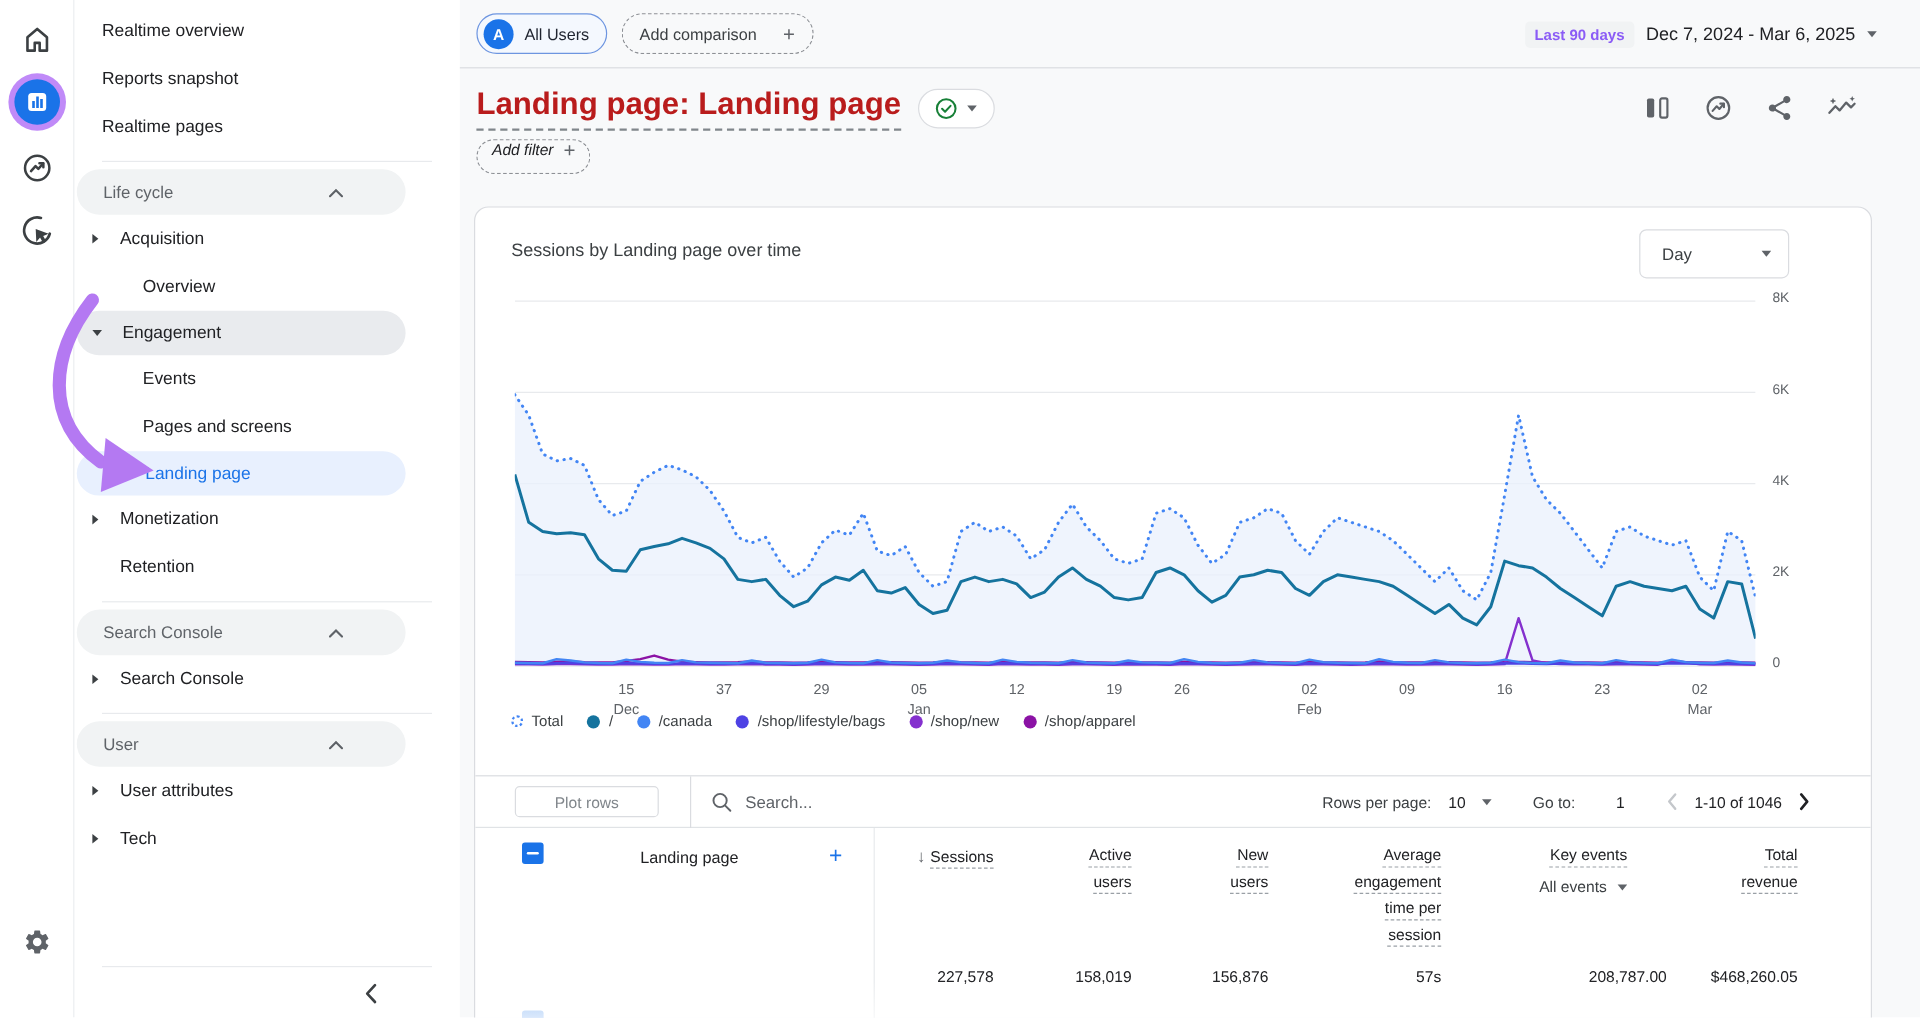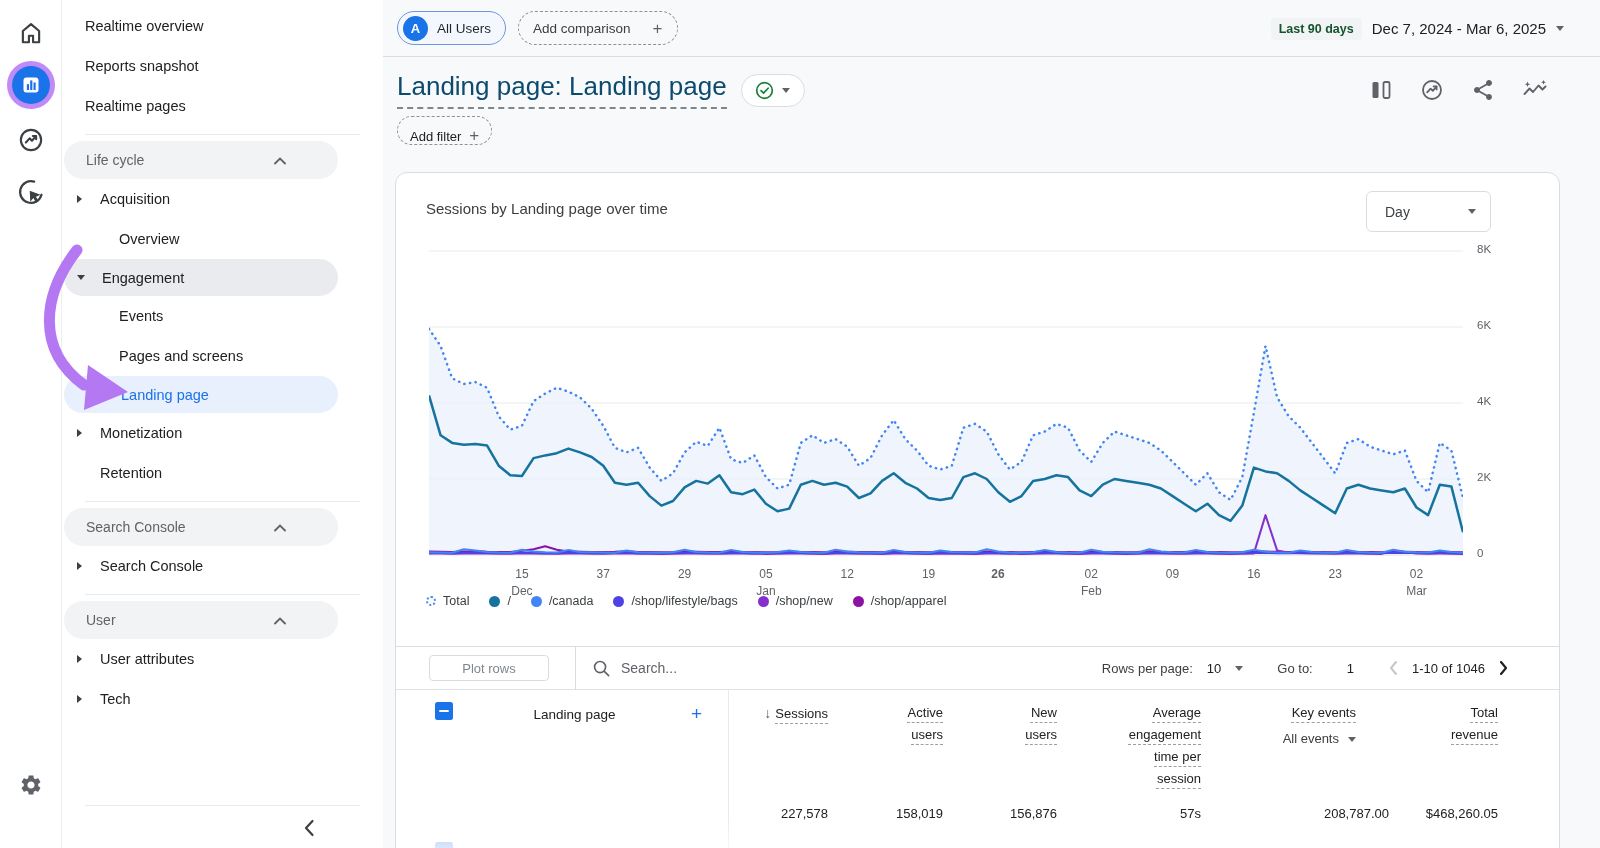--- a/index.html
+++ b/index.html
@@ -46,7 +46,7 @@
   .chip-dashed { height:34px; border-radius:17px; border:1px dashed #8e9196; display:flex; align-items:center; padding:0 14px; gap:22px; margin-left:12px; font-size:13.5px; font-weight:500; color:#3c4043; cursor:pointer; }
   .plus-glyph { font-size:17px; color:#5f6368; font-weight:400; line-height:1; }
   .date-cluster { position:absolute; right:36px; top:0; height:57px; display:flex; align-items:center; gap:10px; cursor:pointer; }
-  .date-preset { background:#f1f3f4; border-radius:4px; padding:4px 8px; font-size:12.5px; font-weight:bold; color:#14532d; }
+  .date-preset { background:#f1f3f4; border-radius:4px; padding:4px 8px; font-size:12.5px; font-weight:bold; color:#8b5cf6; }
   .date-range { font-size:15px; color:#202124; }
   .tri-down { width:0; height:0; border-top:5px solid #5f6368; border-left:4.5px solid transparent; border-right:4.5px solid transparent; }
 

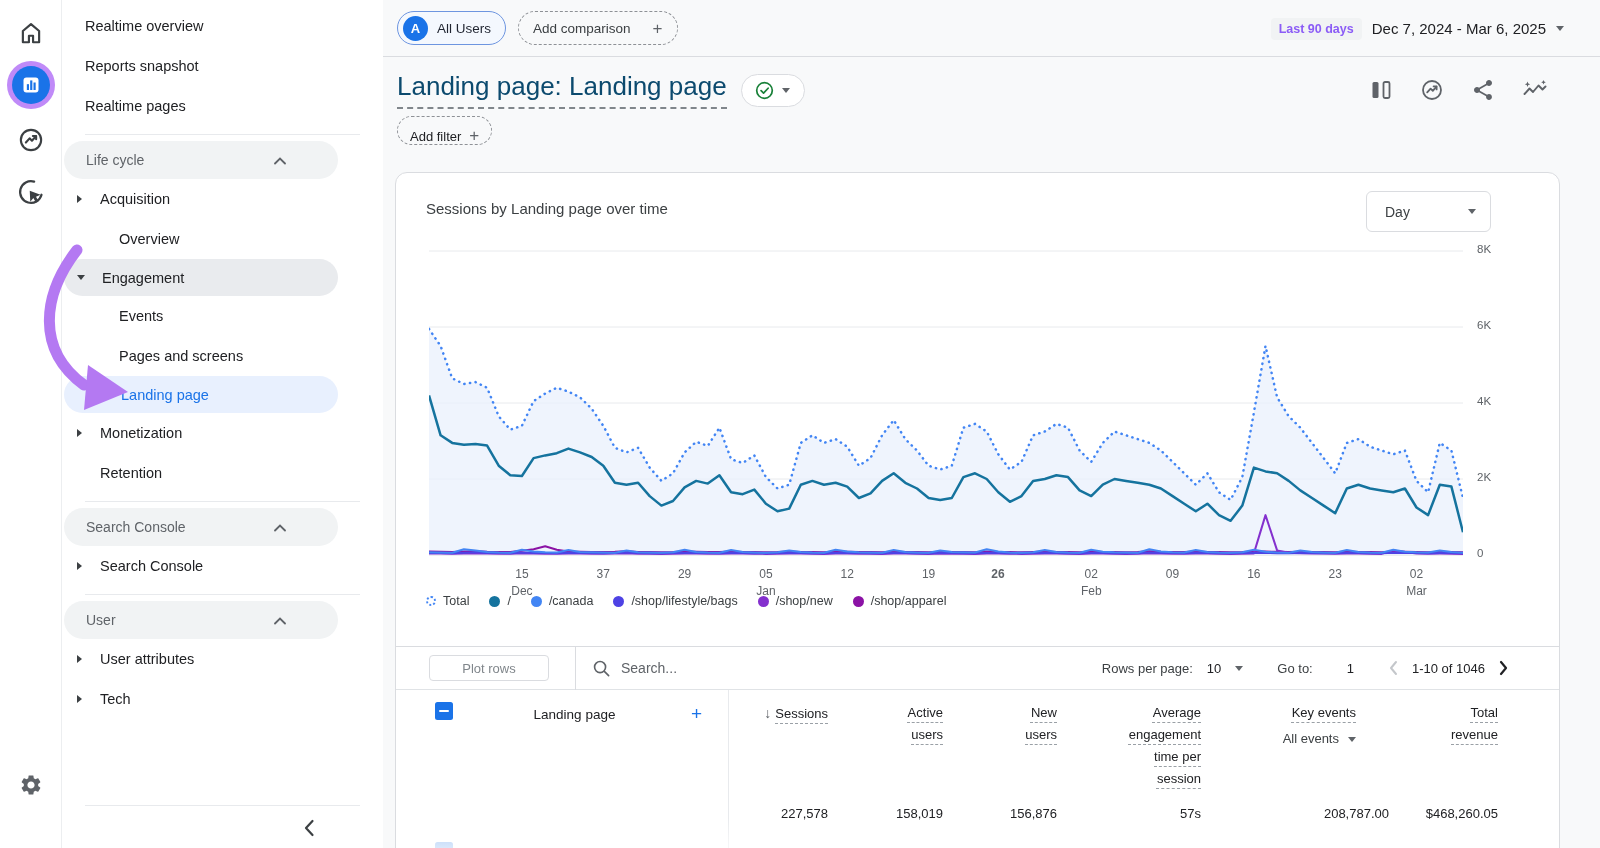--- a/index.html
+++ b/index.html
@@ -51,7 +51,7 @@
   .tri-down { width:0; height:0; border-top:5px solid #5f6368; border-left:4.5px solid transparent; border-right:4.5px solid transparent; }
 
   .title-row { position:absolute; left:14px; top:71px; display:flex; align-items:center; gap:14px; }
-  .page-title { font-size:26px; font-weight:400; color:#0c4a6e; border-bottom:2px dashed #80868b; padding-bottom:5px; }
+  .page-title { font-size:26px; font-weight:700; color:#b91c1c; border-bottom:2px dashed #80868b; padding-bottom:5px; }
   .title-pill { height:33px; width:64px; border-radius:17px; border:1px solid #dadce0; background:#fff; display:flex; align-items:center; justify-content:center; gap:8px; cursor:pointer; }
   .action-icons { position:absolute; right:52px; top:78px; display:flex; gap:27px; }
   .action-icons svg { cursor:pointer; }

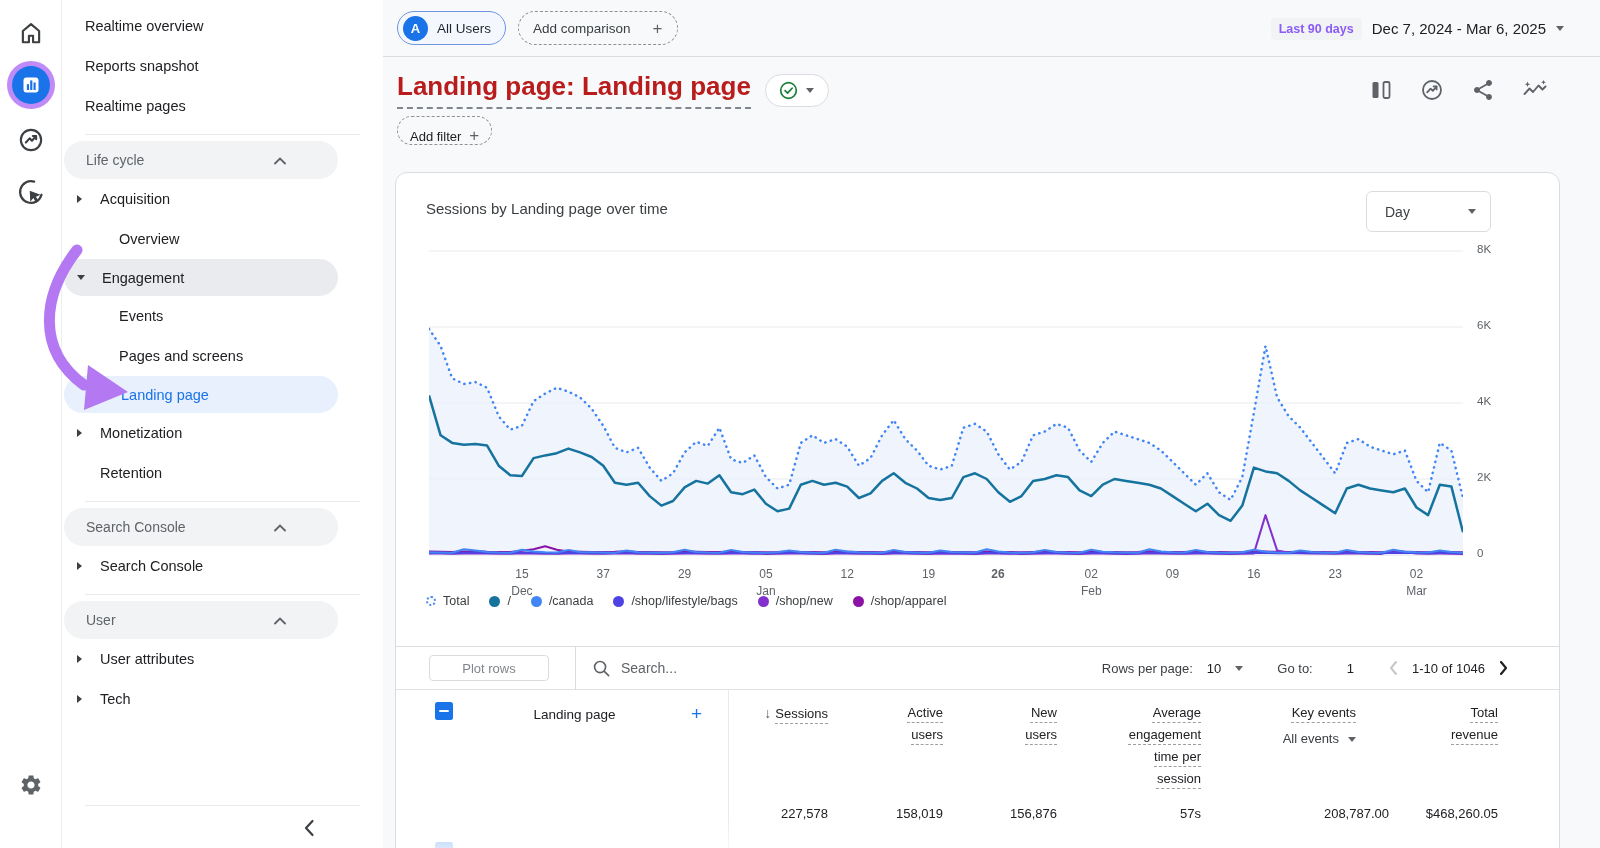--- a/index.html
+++ b/index.html
@@ -55,7 +55,7 @@
   .title-pill { height:33px; width:64px; border-radius:17px; border:1px solid #dadce0; background:#fff; display:flex; align-items:center; justify-content:center; gap:8px; cursor:pointer; }
   .action-icons { position:absolute; right:52px; top:78px; display:flex; gap:27px; }
   .action-icons svg { cursor:pointer; }
-  .chip-filter { position:absolute; left:14px; top:116px; height:29px; border-radius:15px; border:1px dashed #8e9196; display:flex; align-items:flex-end; padding:0 12px; gap:8px; font-size:13px; font-weight:500; color:#202124; cursor:pointer; }
+  .chip-filter { position:absolute; left:14px; top:116px; height:29px; border-radius:15px; border:1px dashed #8e9196; display:flex; align-items:flex-start; padding:0 12px; gap:8px; font-size:13px; font-weight:500; color:#202124; cursor:pointer;font-style:italic; }
 
   
   .card { position:absolute; left:12px; top:172px; width:1165px; height:700px; background:#fff; border:1px solid #dadce0; border-radius:12px; overflow:hidden; }

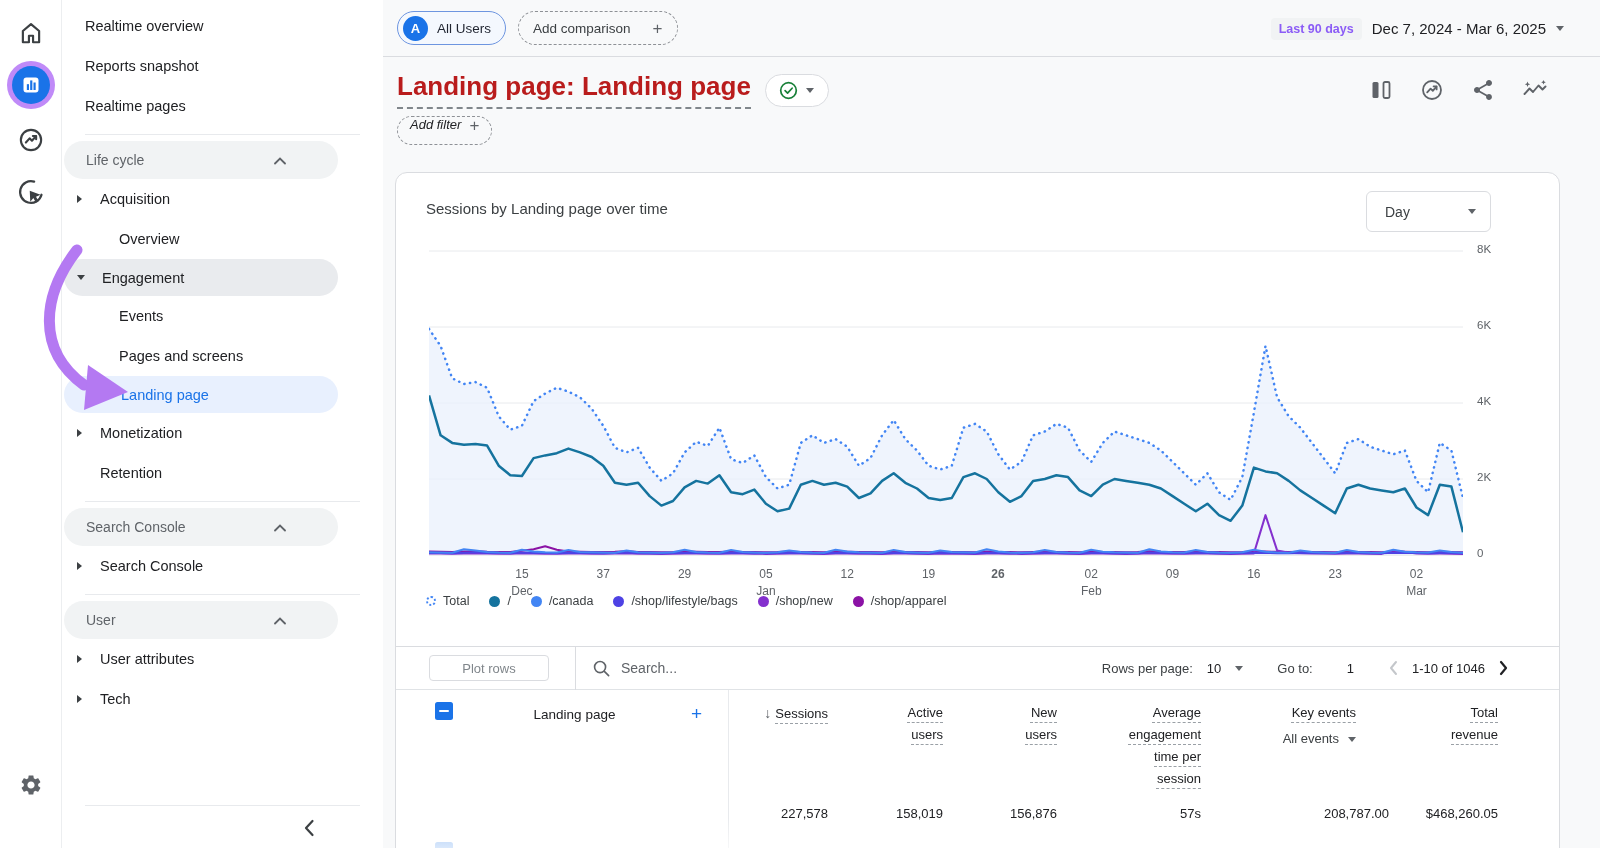--- a/index.html
+++ b/index.html
@@ -336,7 +336,7 @@
         <div class="x-tick" style="left: 477.573px;">
           <div>19</div>
         </div>
-        <div class="x-tick" style="left: 547px; font-weight: bold;">
+        <div class="x-tick" style="left: 534px;">
           <div>26</div>
         </div>
         <div class="x-tick" style="left: 640.225px;">

